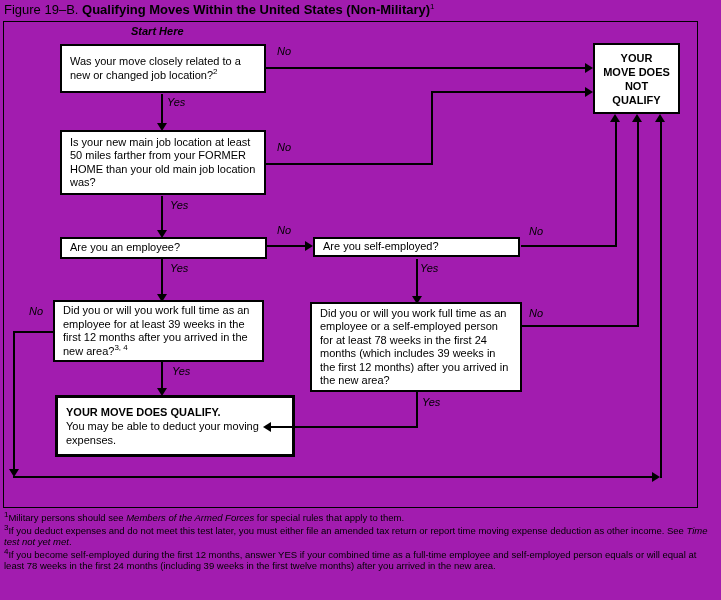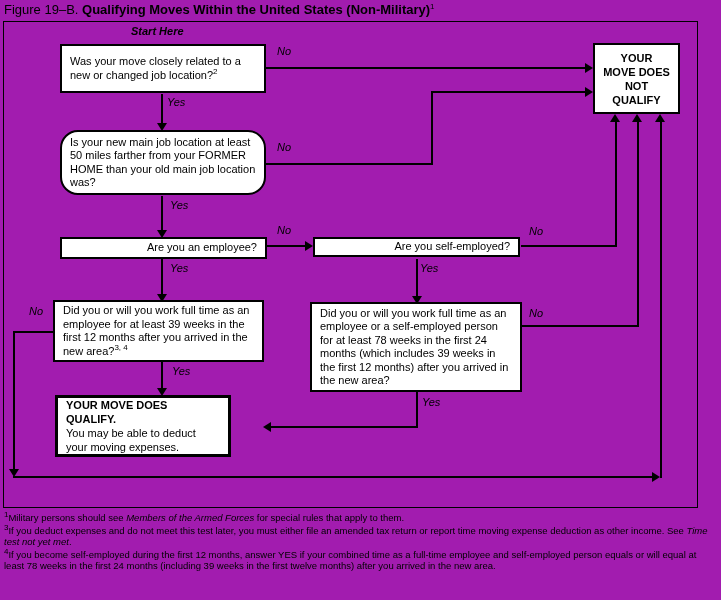--- a/index.html
+++ b/index.html
@@ -19,7 +19,7 @@
   .center { justify-content:flex-end; text-align:center;padding-left:40px; }
 
   .q1 { left:60px; top:44px; width:206px; height:49px; }
-  .q2 { left:60px; top:130px; width:206px; height:65px;border-radius:18px; }
+  .q2 { left:60px; top:130px; width:206px; height:65px; }
   .q3 { left:60px; top:237px; width:207px; height:22px; }
   .q4 { left:313px; top:237px; width:207px; height:20px; }
   .q5 { left:53px; top:300px; width:211px; height:62px; }

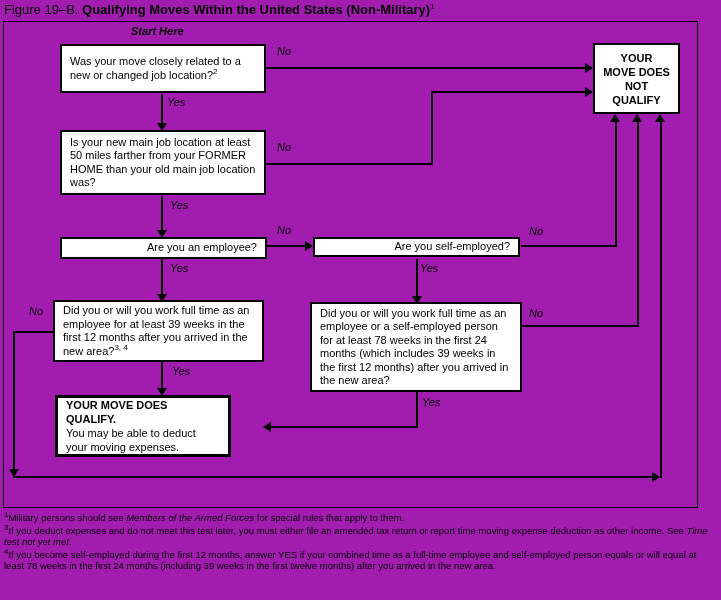--- a/index.html
+++ b/index.html
@@ -16,7 +16,7 @@
 
   .node { position:absolute; background:#fff; border:2px solid #000; font-size:11px; line-height:13.5px; display:flex; align-items:center;justify-content:flex-end; }
   .node .txt { padding:0 8px; }
-  .center { justify-content:flex-end; text-align:center;padding-left:40px; }
+  .center { justify-content:flex-start; text-align:center; }
 
   .q1 { left:60px; top:44px; width:206px; height:49px; }
   .q2 { left:60px; top:130px; width:206px; height:65px; }

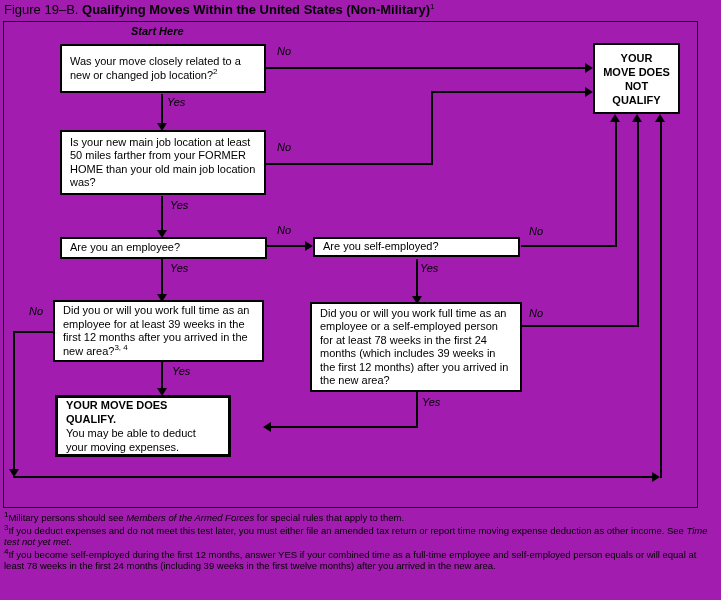--- a/index.html
+++ b/index.html
@@ -25,7 +25,7 @@
   .q5 { left:53px; top:300px; width:211px; height:62px; }
   .q6 { left:310px; top:302px; width:212px; height:90px; }
   .dnq { left:593px; top:43px; width:87px; height:71px; border-width:2px; font-weight:bold; text-align:center; justify-content:center; line-height:14px; }
-  .qualify { left:55px; top:395px; width:176px; height:62px; border-width:3px; line-height:14px; }
+  .qualify { left:55px; top:395px; width:240px; height:62px; border-width:3px; line-height:14px; }
   .qualify .head { font-weight:bold; }
 
   .lbl { position:absolute; font-size:11px; font-style:italic; }

